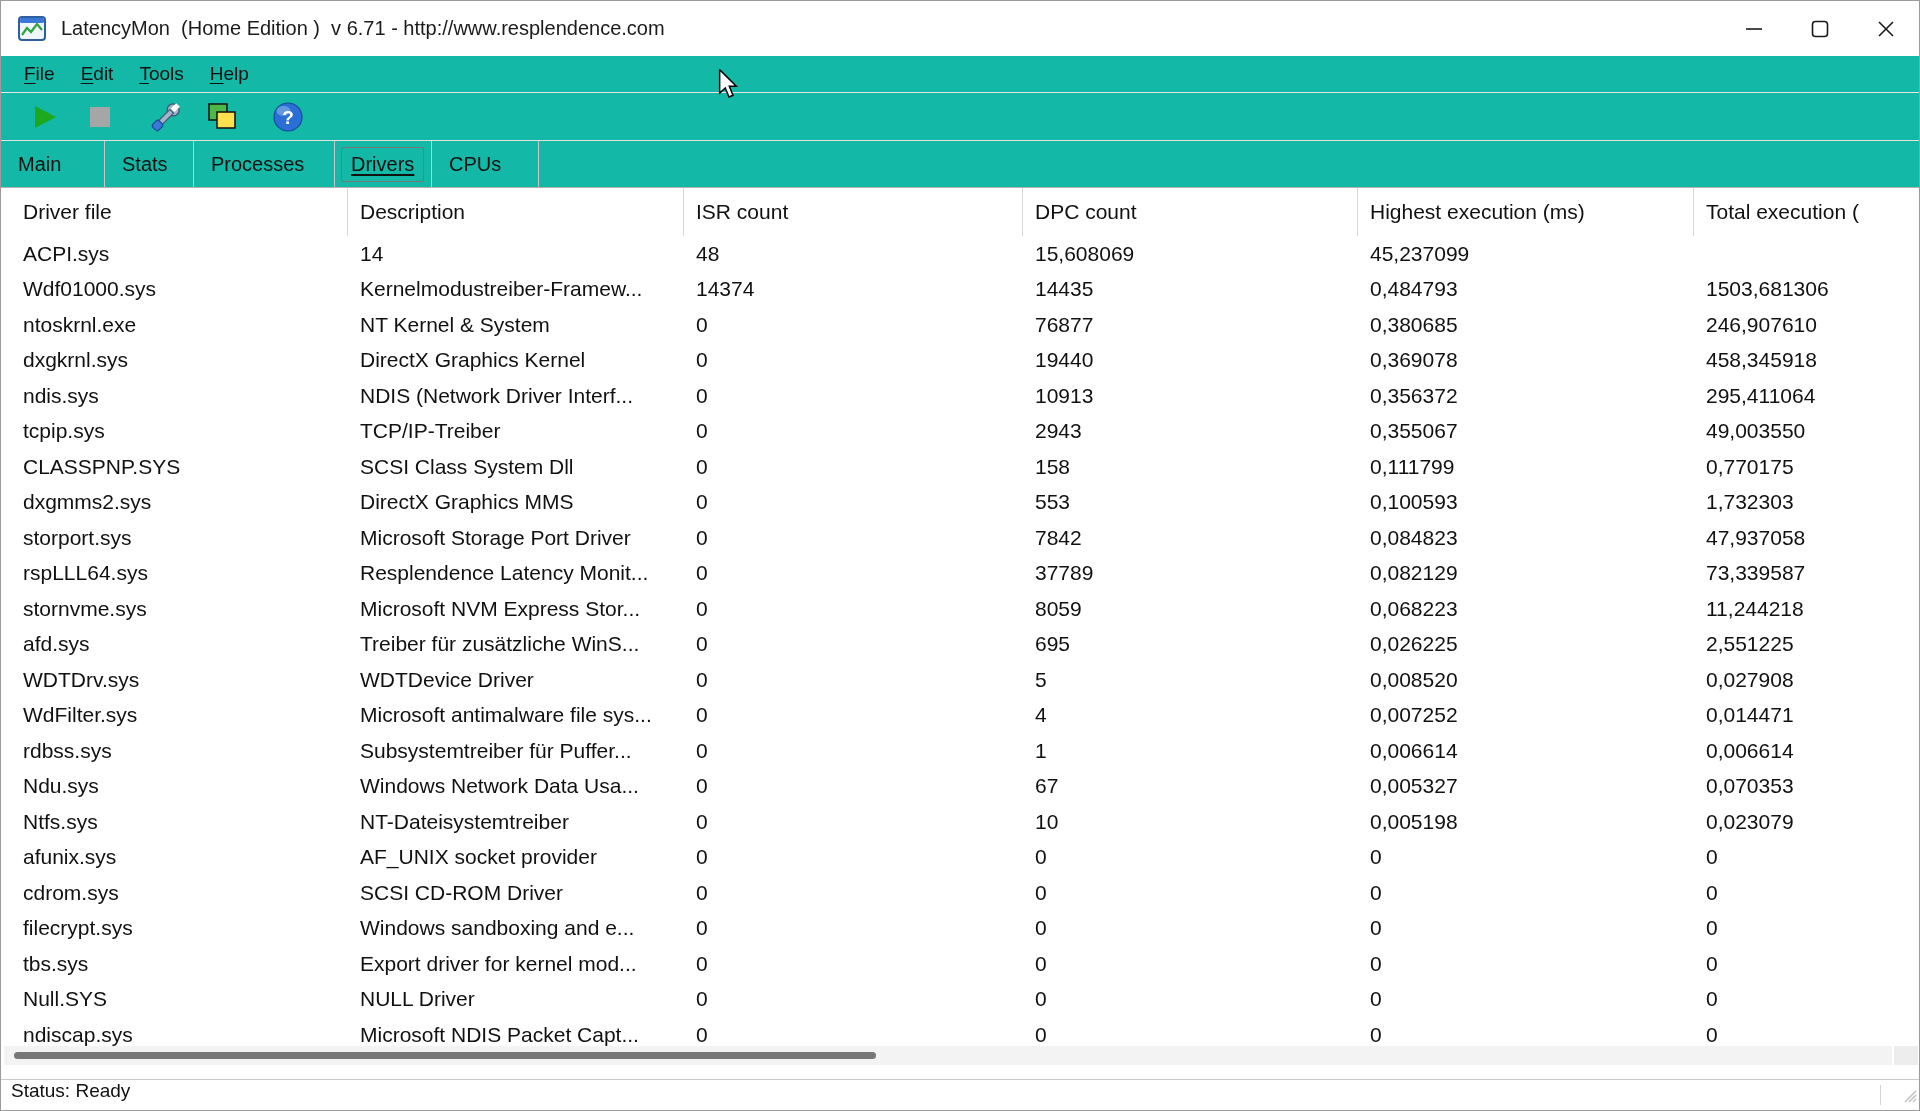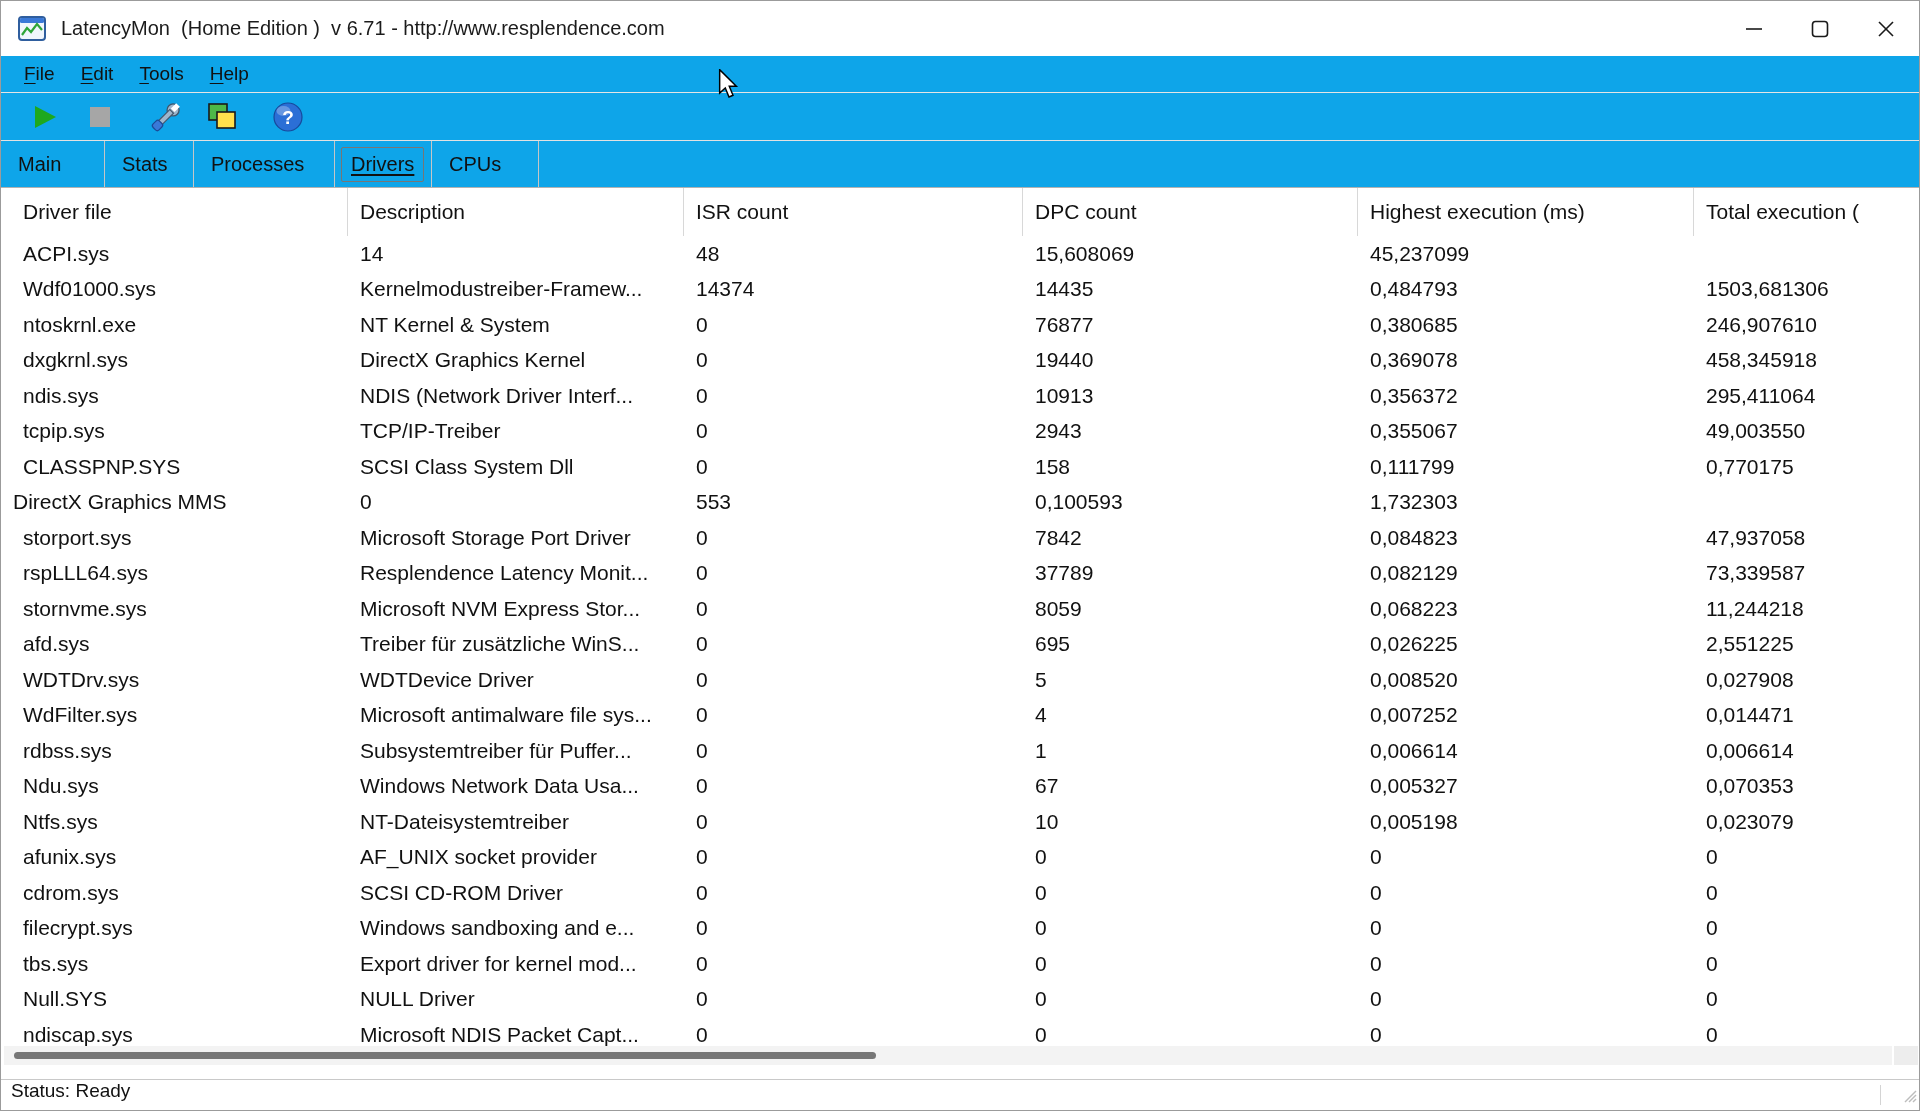--- a/index.html
+++ b/index.html
@@ -11,7 +11,7 @@
   }
   .window {
     position: relative; width: 1920px; height: 1111px;
-    background: #0ea5e9; border: 1px solid #9b9b9b;
+    background: #14b8a6; border: 1px solid #9b9b9b;
     display: flex; flex-direction: column;
   }
 

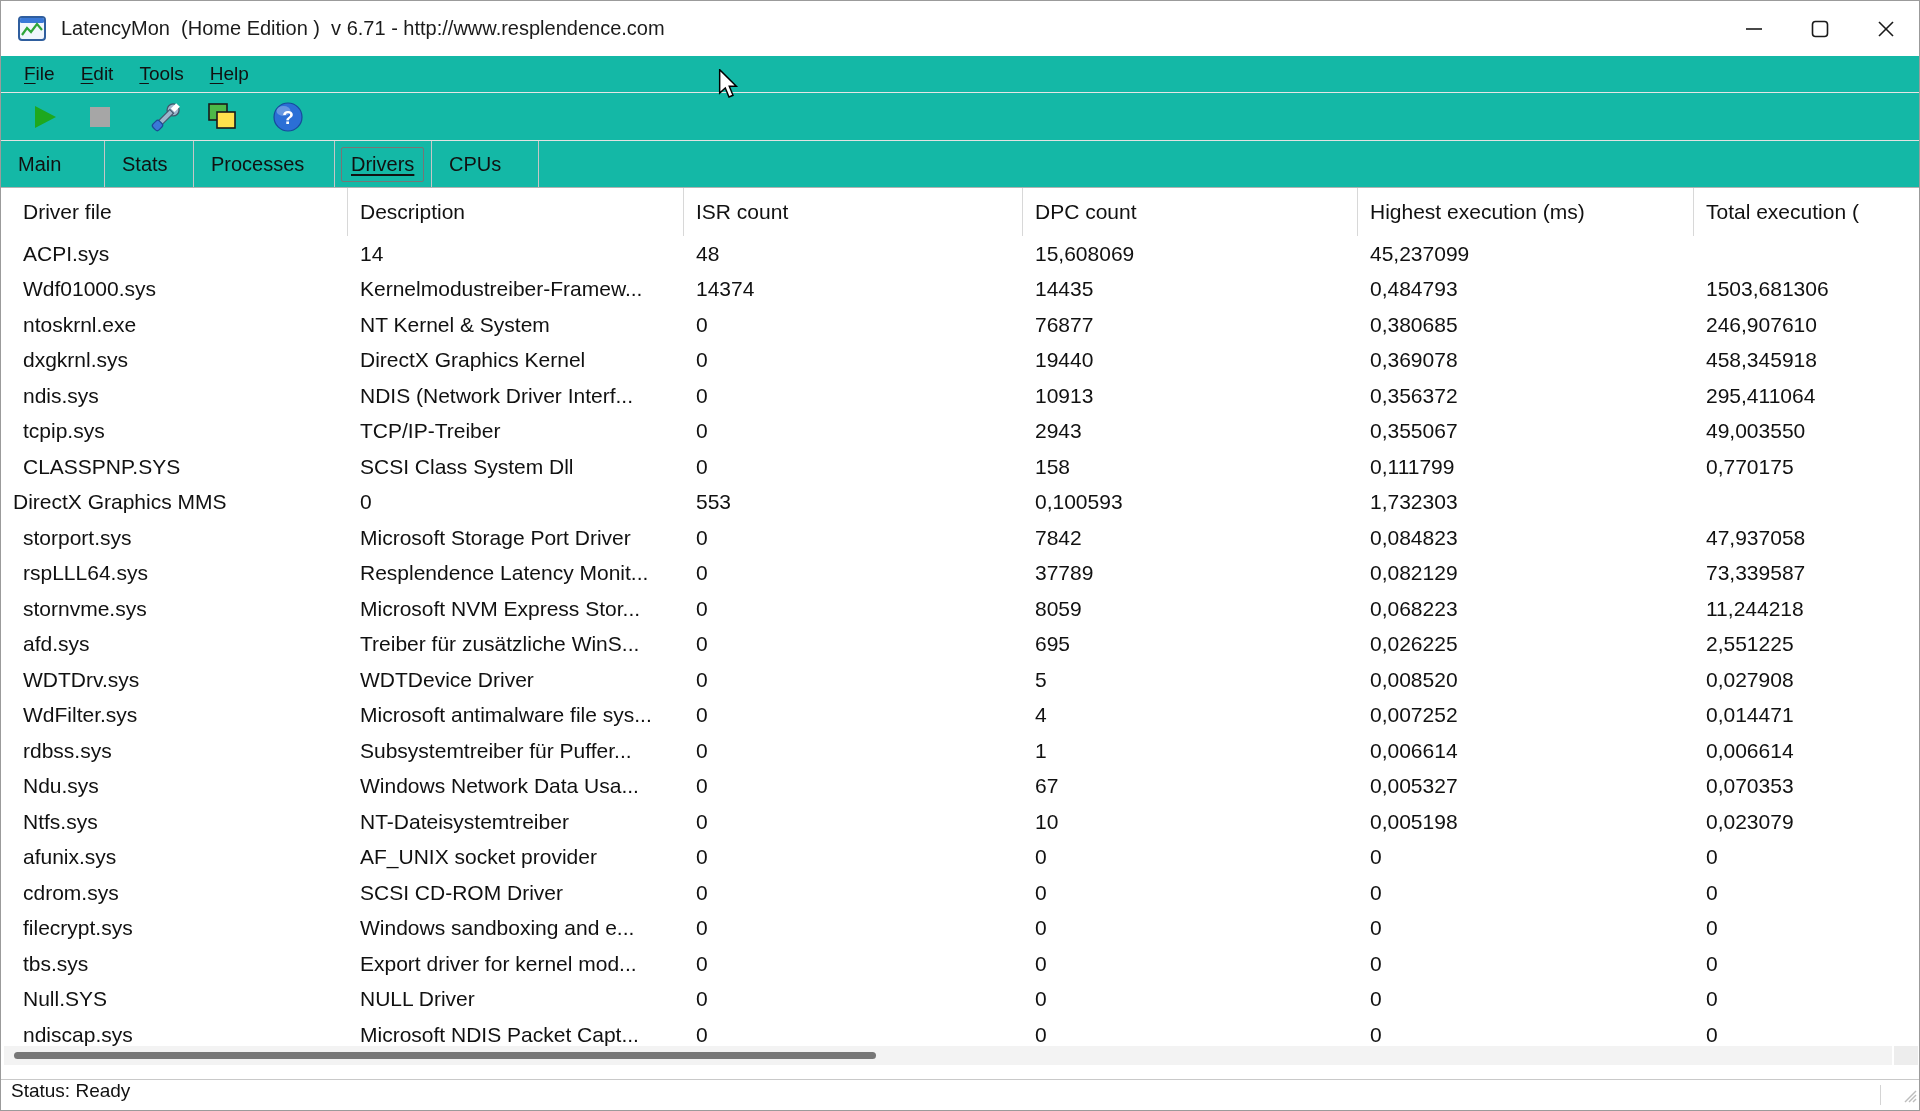--- a/index.html
+++ b/index.html
@@ -253,6 +253,7 @@
           <div class="tcell col5">0,770175</div>
         </div>
         <div class="trow">
+          <div class="tcell col0">dxgmms2.sys</div>
           <div class="tcell col1">DirectX Graphics MMS</div>
           <div class="tcell col2">0</div>
           <div class="tcell col3">553</div>

